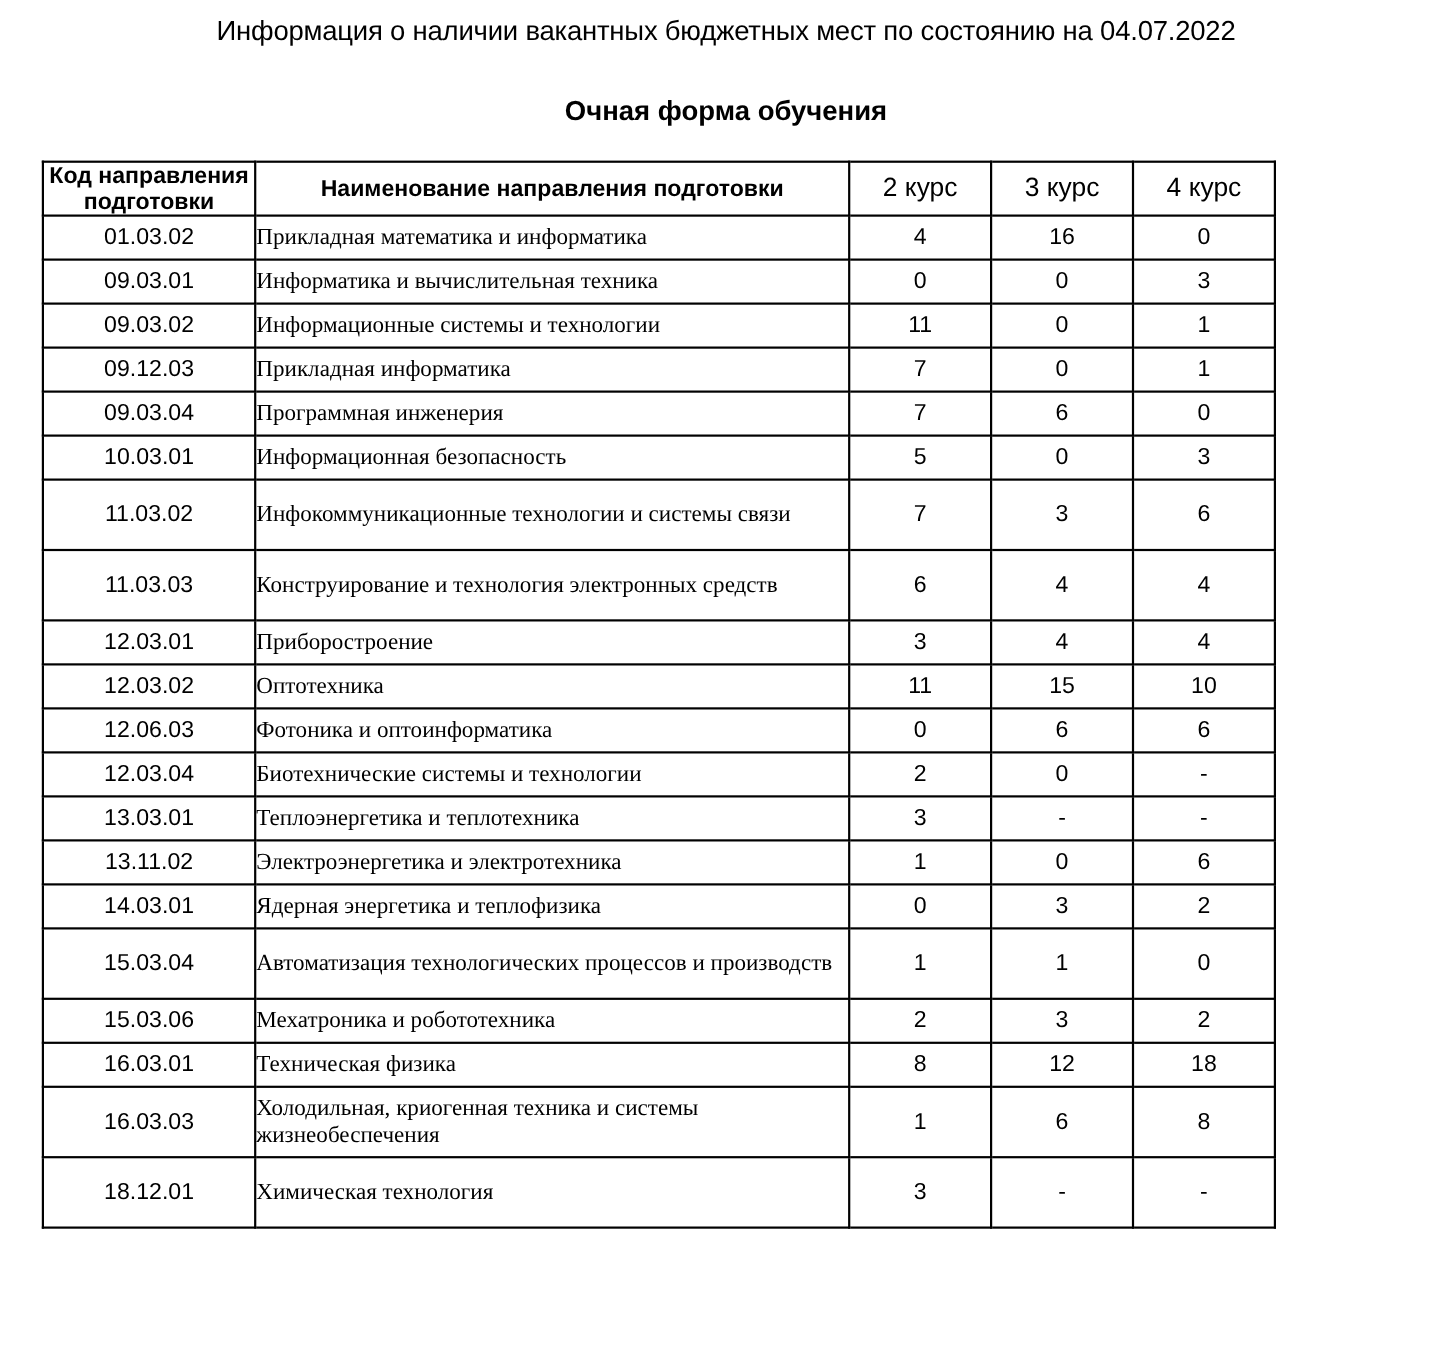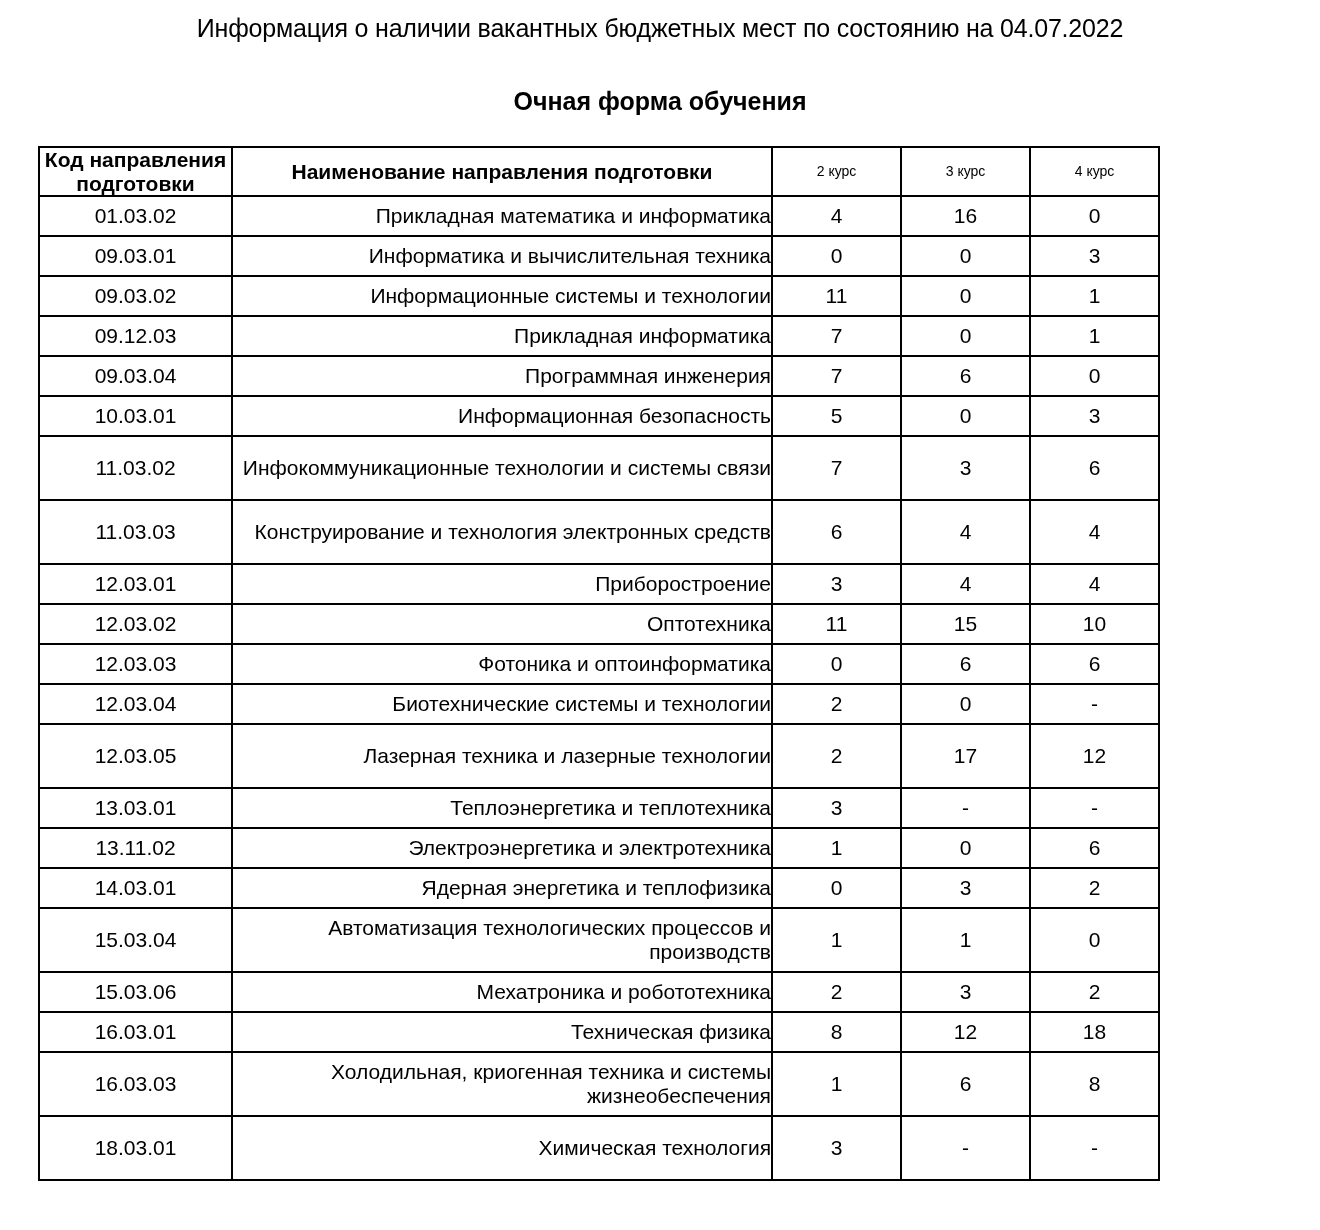--- a/index.html
+++ b/index.html
@@ -63,7 +63,7 @@
     text-align: center;
   }
   thead th.th-course {
-    font-size: 14px;
+    font-size: 24px;
     font-weight: normal;
   }
   tbody td {

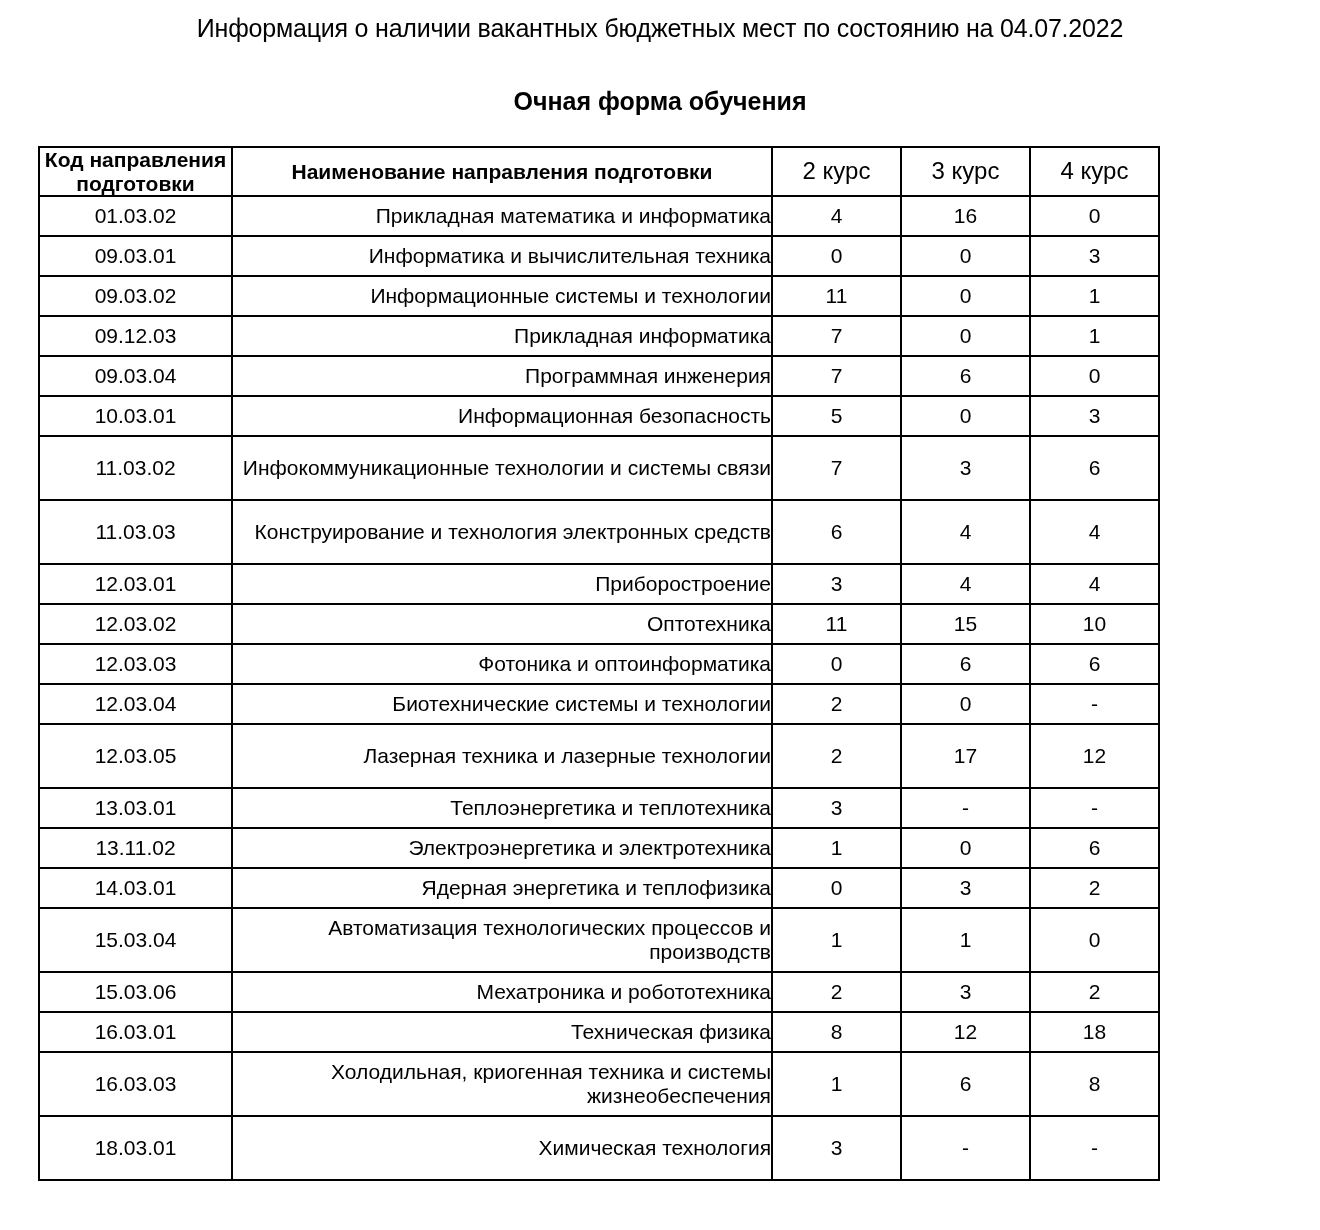--- a/index.html
+++ b/index.html
@@ -76,8 +76,9 @@
     padding: 3px 4px;
   }
   td.name {
-    text-align: right;
+    text-align: left;
     padding: 3px 6px 3px 10px;
+    font-family: Liberation Serif, serif;
   }
   td.num {
     text-align: center;

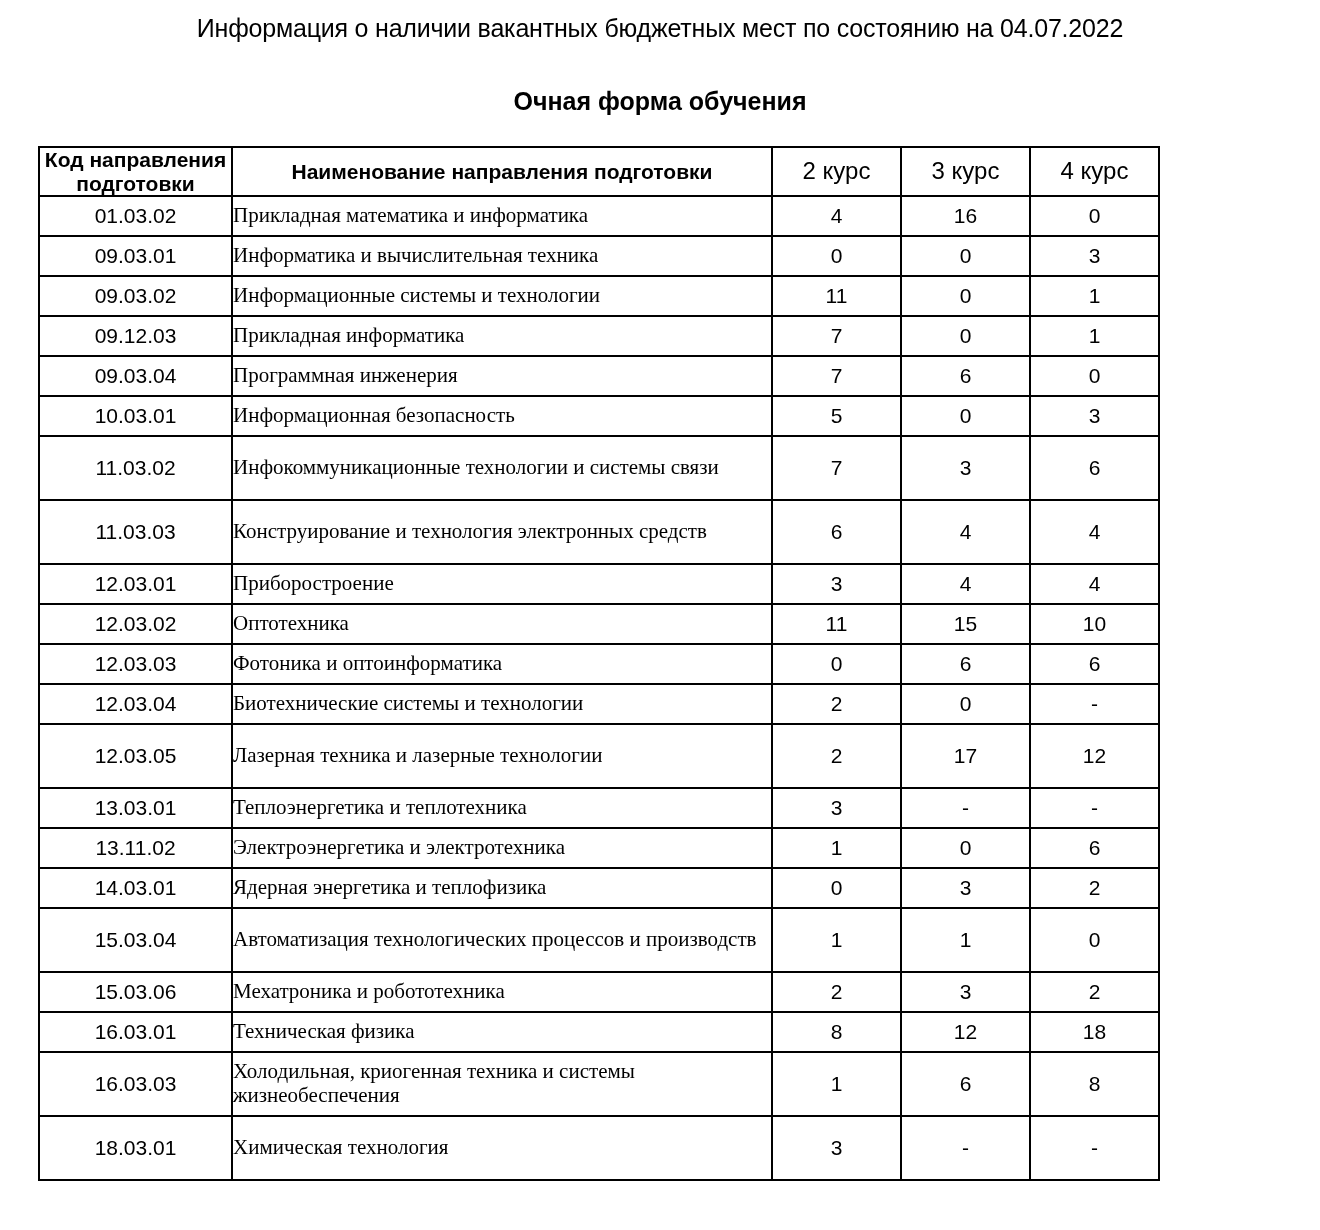--- a/index.html
+++ b/index.html
@@ -186,7 +186,7 @@
           <td class="num">10</td>
         </tr>
         <tr>
-          <td class="code">12.03.03</td>
+          <td class="code">12.06.03</td>
           <td class="name">Фотоника и оптоинформатика</td>
           <td class="num">0</td>
           <td class="num">6</td>

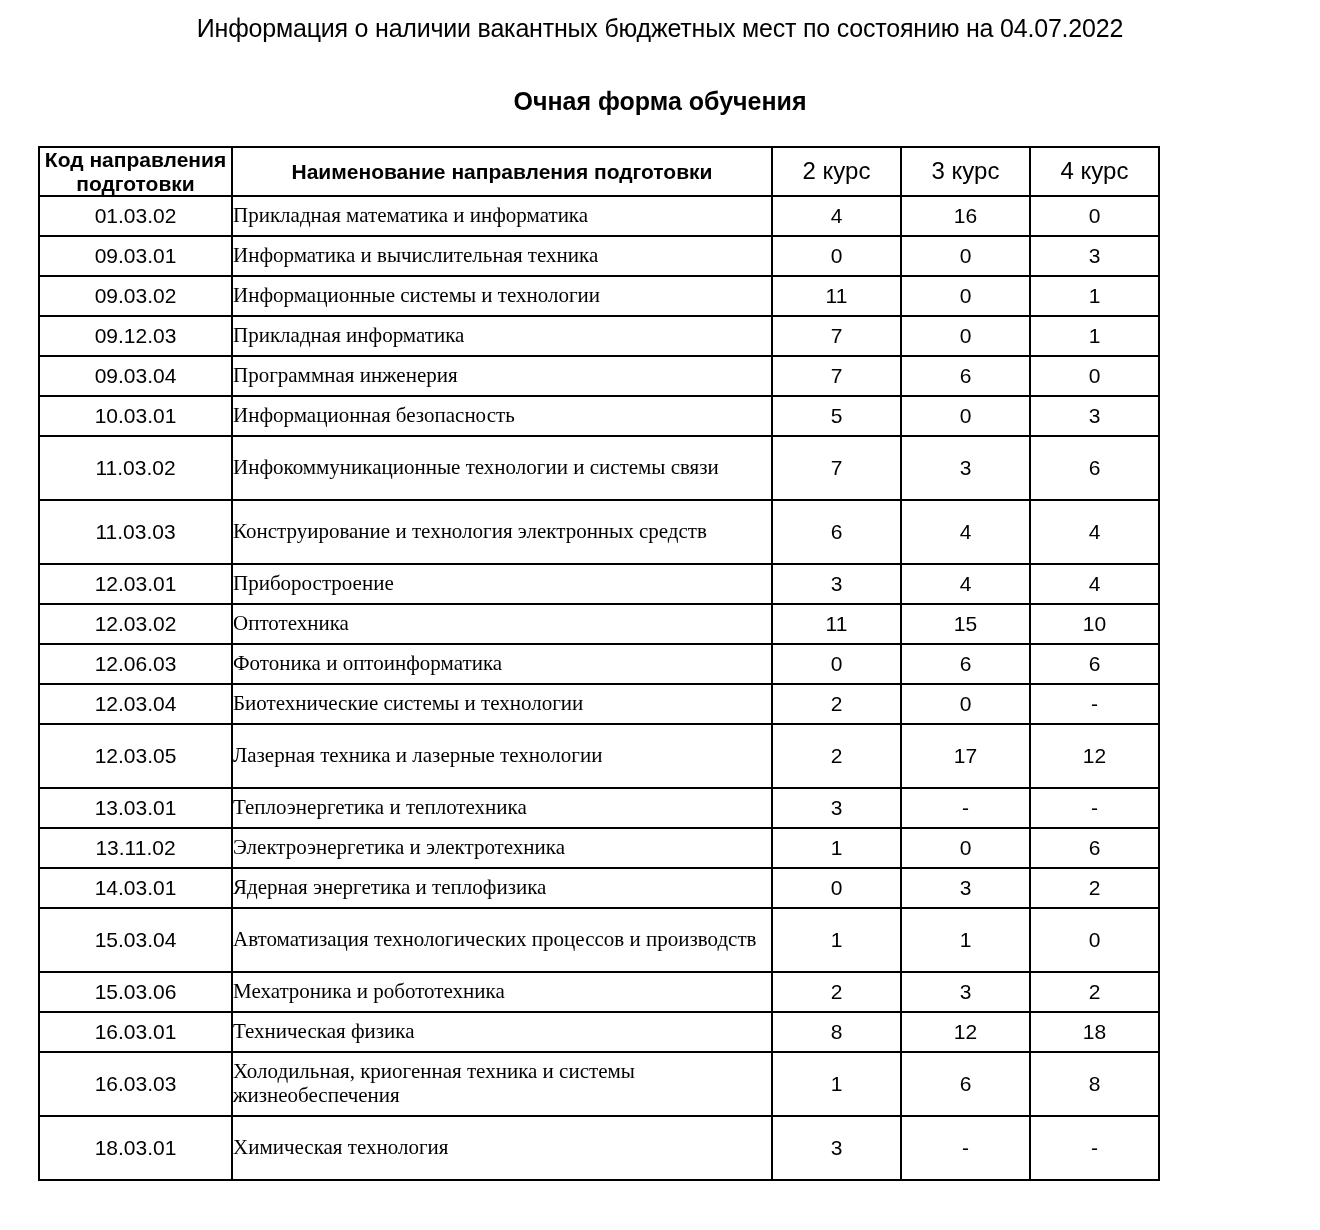--- a/index.html
+++ b/index.html
@@ -200,13 +200,6 @@
           <td class="num">-</td>
         </tr>
         <tr>
-          <td class="code two-line">12.03.05</td>
-          <td class="name two-line">Лазерная техника и лазерные технологии</td>
-          <td class="num two-line">2</td>
-          <td class="num two-line">17</td>
-          <td class="num two-line">12</td>
-        </tr>
-        <tr>
           <td class="code">13.03.01</td>
           <td class="name">Теплоэнергетика и теплотехника</td>
           <td class="num">3</td>

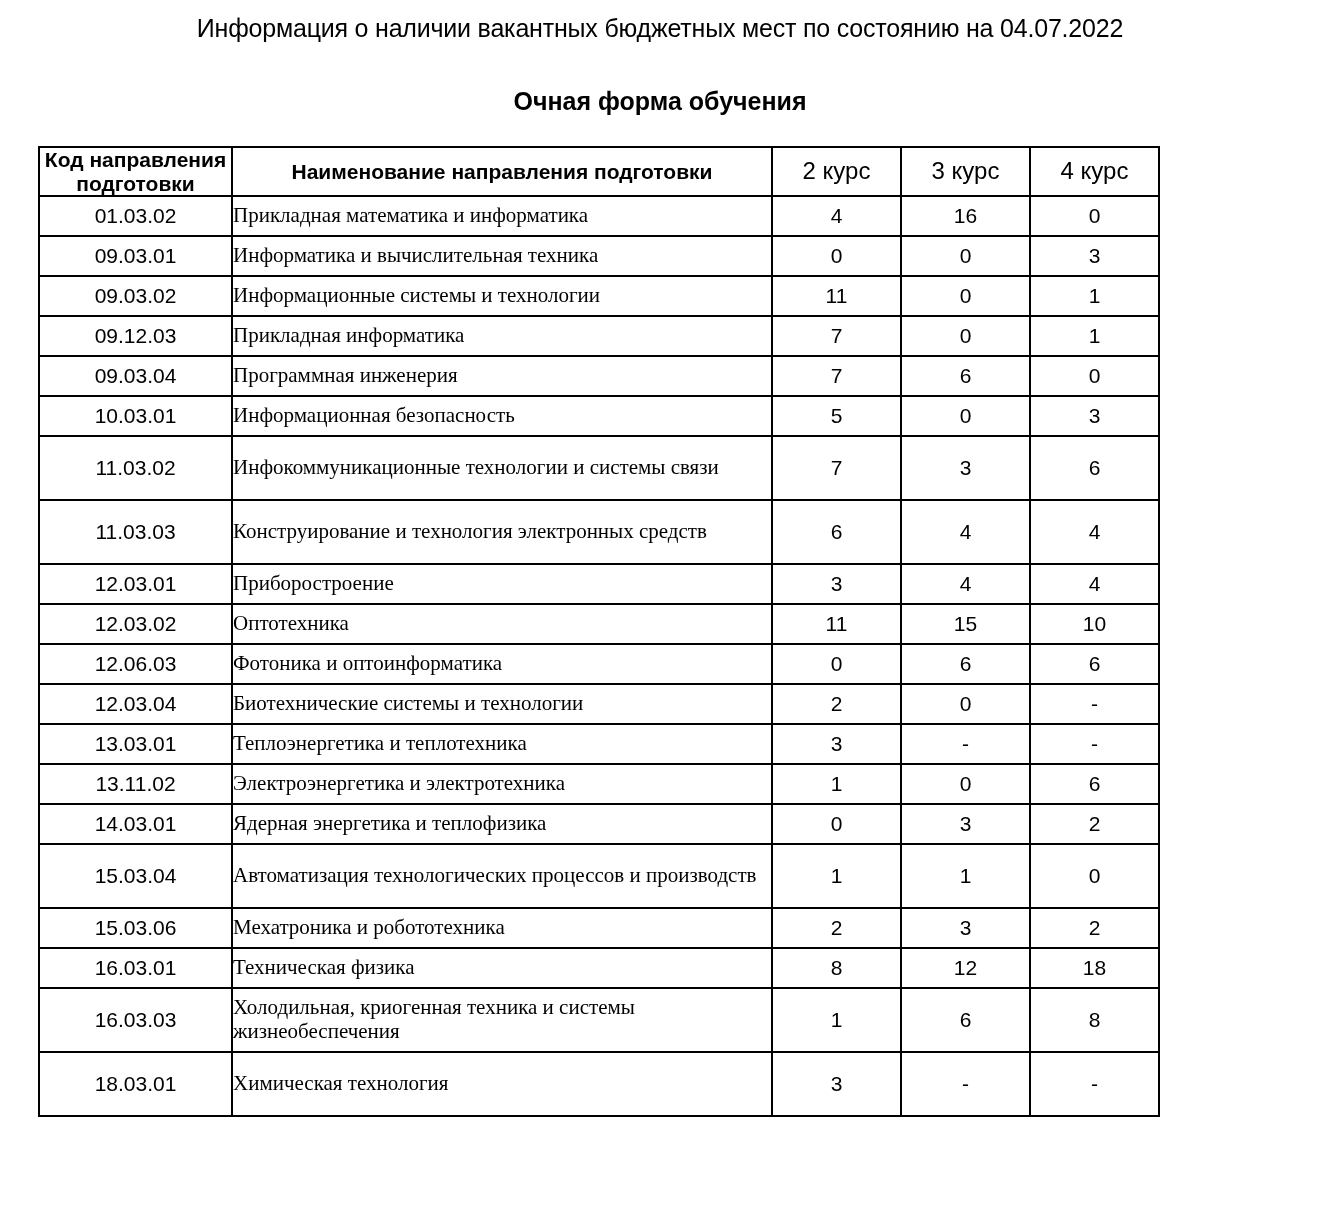--- a/index.html
+++ b/index.html
@@ -249,7 +249,7 @@
           <td class="num two-line">8</td>
         </tr>
         <tr>
-          <td class="code two-line">18.03.01</td>
+          <td class="code two-line">18.12.01</td>
           <td class="name two-line">Химическая технология</td>
           <td class="num two-line">3</td>
           <td class="num two-line">-</td>

